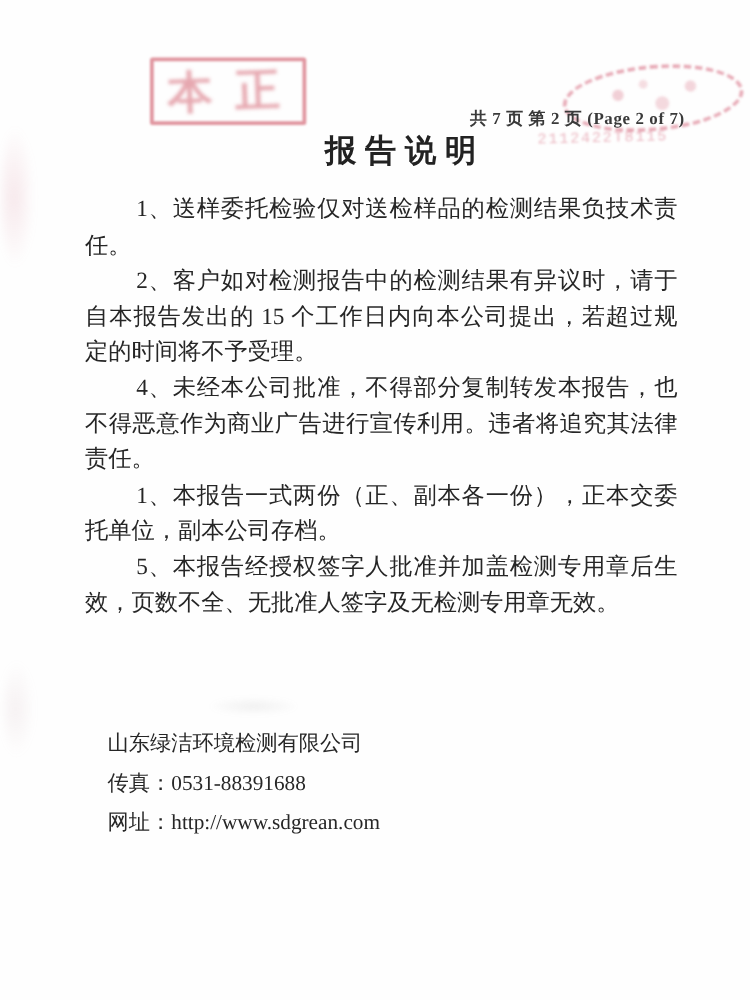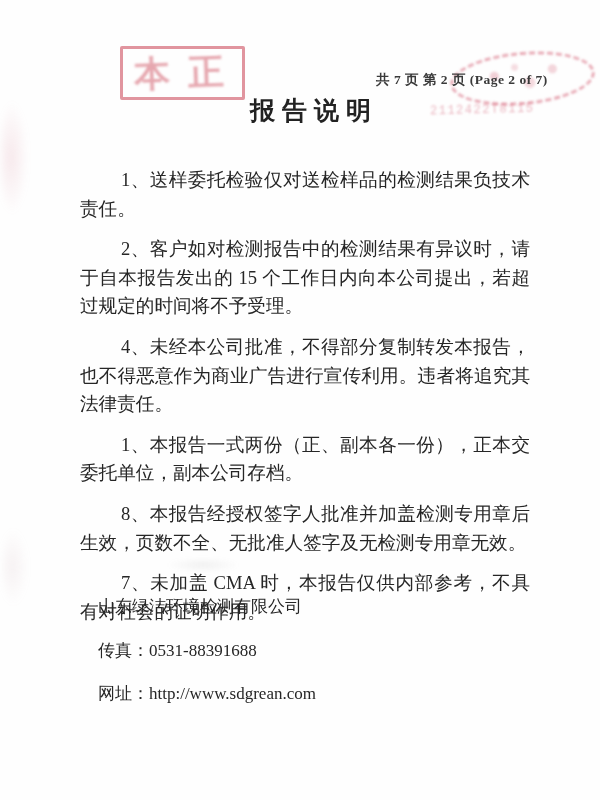--- a/index.html
+++ b/index.html
@@ -23,7 +23,7 @@
   .page-info {
     position: absolute;
     left: 376px;
-    top: 71px;
+    top: 86px;
     font-size: 13.5px;
     letter-spacing: 0.5px;
     font-weight: bold;

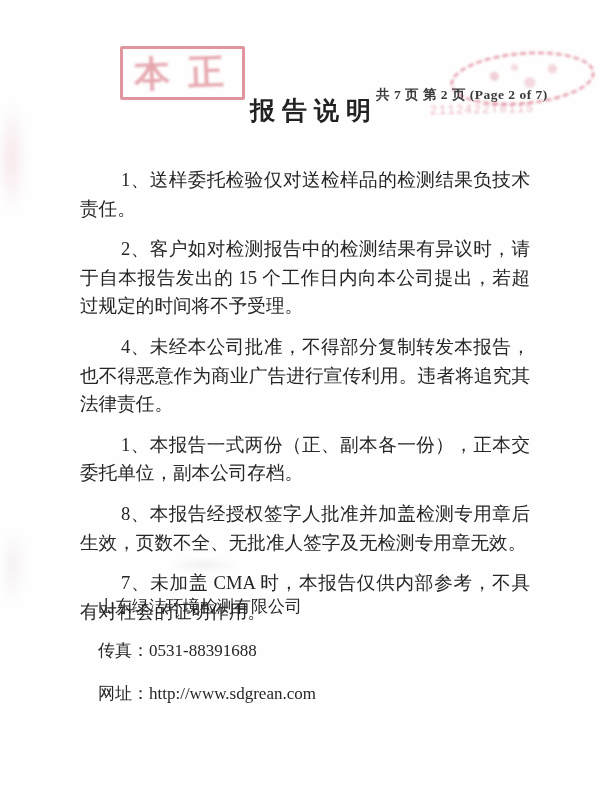--- a/index.html
+++ b/index.html
@@ -35,7 +35,7 @@
     position: absolute;
     left: 250px;
     top: 94px;
-    margin: 0;
+    margin: 10px;
     font-size: 25px;
     font-weight: bold;
     letter-spacing: 7px;

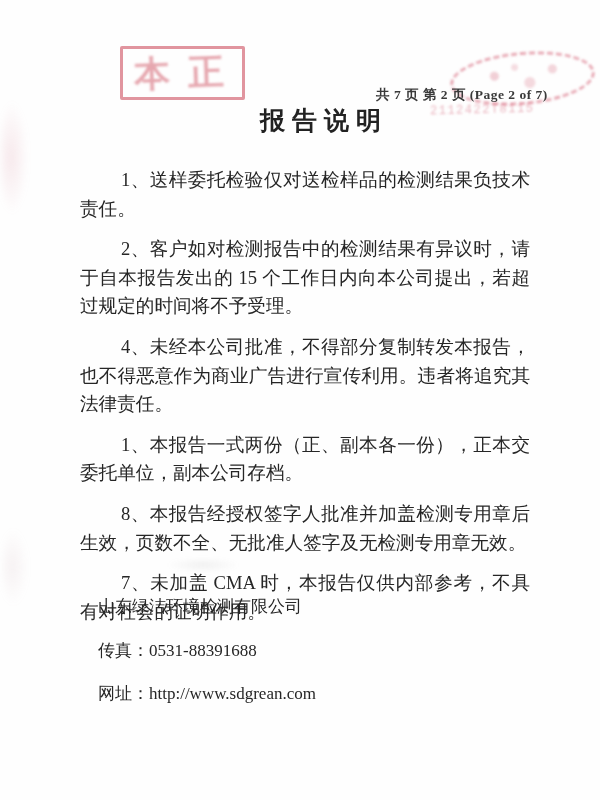--- a/index.html
+++ b/index.html
@@ -116,7 +116,7 @@
     z-index: 2;
   }
   .notes p {
-    margin: 12px;
+    margin: 0;
     text-indent: 2.2em;
   }
 

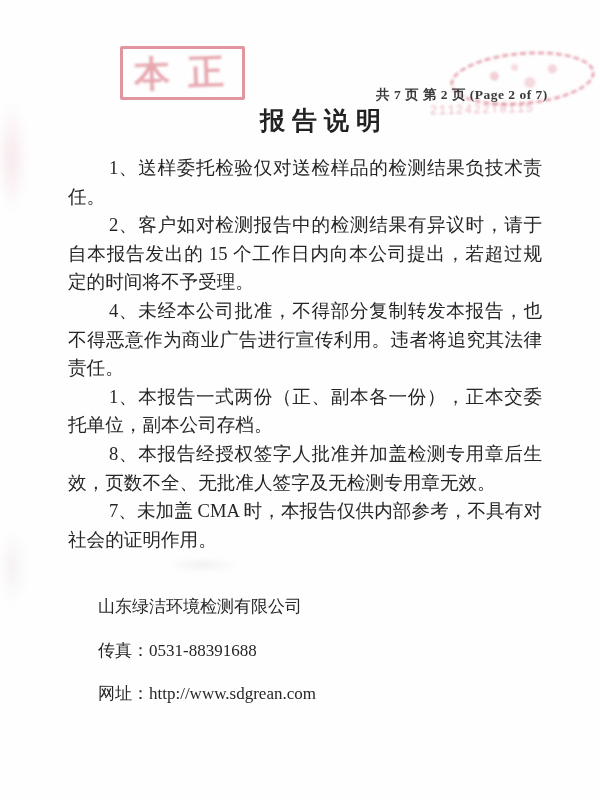--- a/index.html
+++ b/index.html
@@ -180,7 +180,7 @@
     <p>2、客户如对检测报告中的检测结果有异议时，请于自本报告发出的 15 个工作日内向本公司提出，若超过规定的时间将不予受理。</p>
     <p>4、未经本公司批准，不得部分复制转发本报告，也不得恶意作为商业广告进行宣传利用。违者将追究其法律责任。</p>
     <p>1、本报告一式两份（正、副本各一份），正本交委托单位，副本公司存档。</p>
-    <p>8、本报告经授权签字人批准并加盖检测专用章后生效，页数不全、无批准人签字及无检测专用章无效。</p>
+    <p>5、本报告经授权签字人批准并加盖检测专用章后生效，页数不全、无批准人签字及无检测专用章无效。</p>
     <p>7、未加盖 CMA 时，本报告仅供内部参考，不具有对社会的证明作用。</p>
   </div>
 

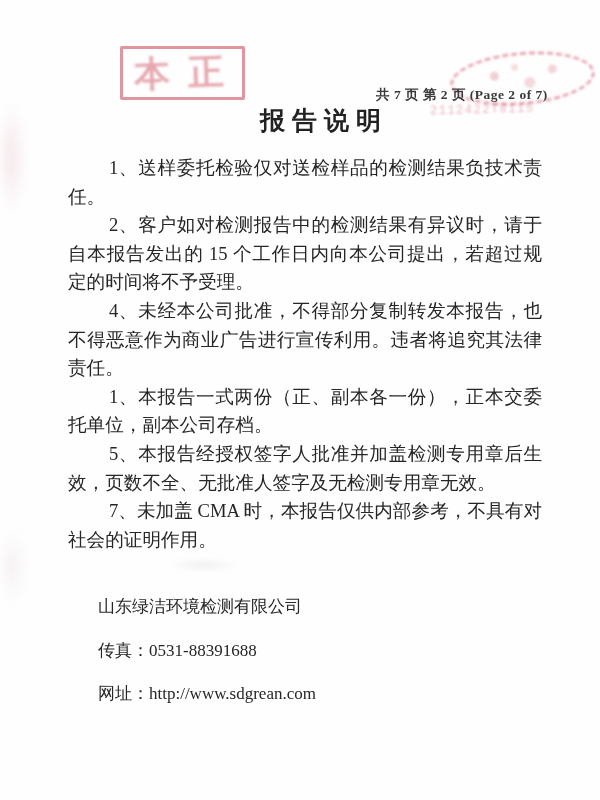--- a/index.html
+++ b/index.html
@@ -181,7 +181,6 @@
     <p>4、未经本公司批准，不得部分复制转发本报告，也不得恶意作为商业广告进行宣传利用。违者将追究其法律责任。</p>
     <p>1、本报告一式两份（正、副本各一份），正本交委托单位，副本公司存档。</p>
     <p>5、本报告经授权签字人批准并加盖检测专用章后生效，页数不全、无批准人签字及无检测专用章无效。</p>
-    <p>7、未加盖 CMA 时，本报告仅供内部参考，不具有对社会的证明作用。</p>
   </div>
 
   <div class="footer">

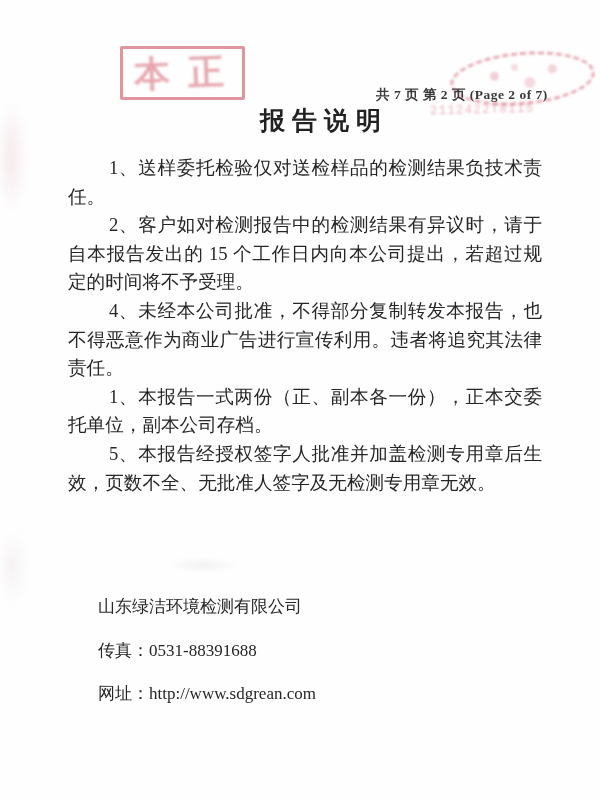--- a/index.html
+++ b/index.html
@@ -130,7 +130,7 @@
     line-height: 27.5px;
     z-index: 2;
   }
-  .footer p { margin: 16px; }
+  .footer p { margin: 4px; }
 
   
   .smudge {

